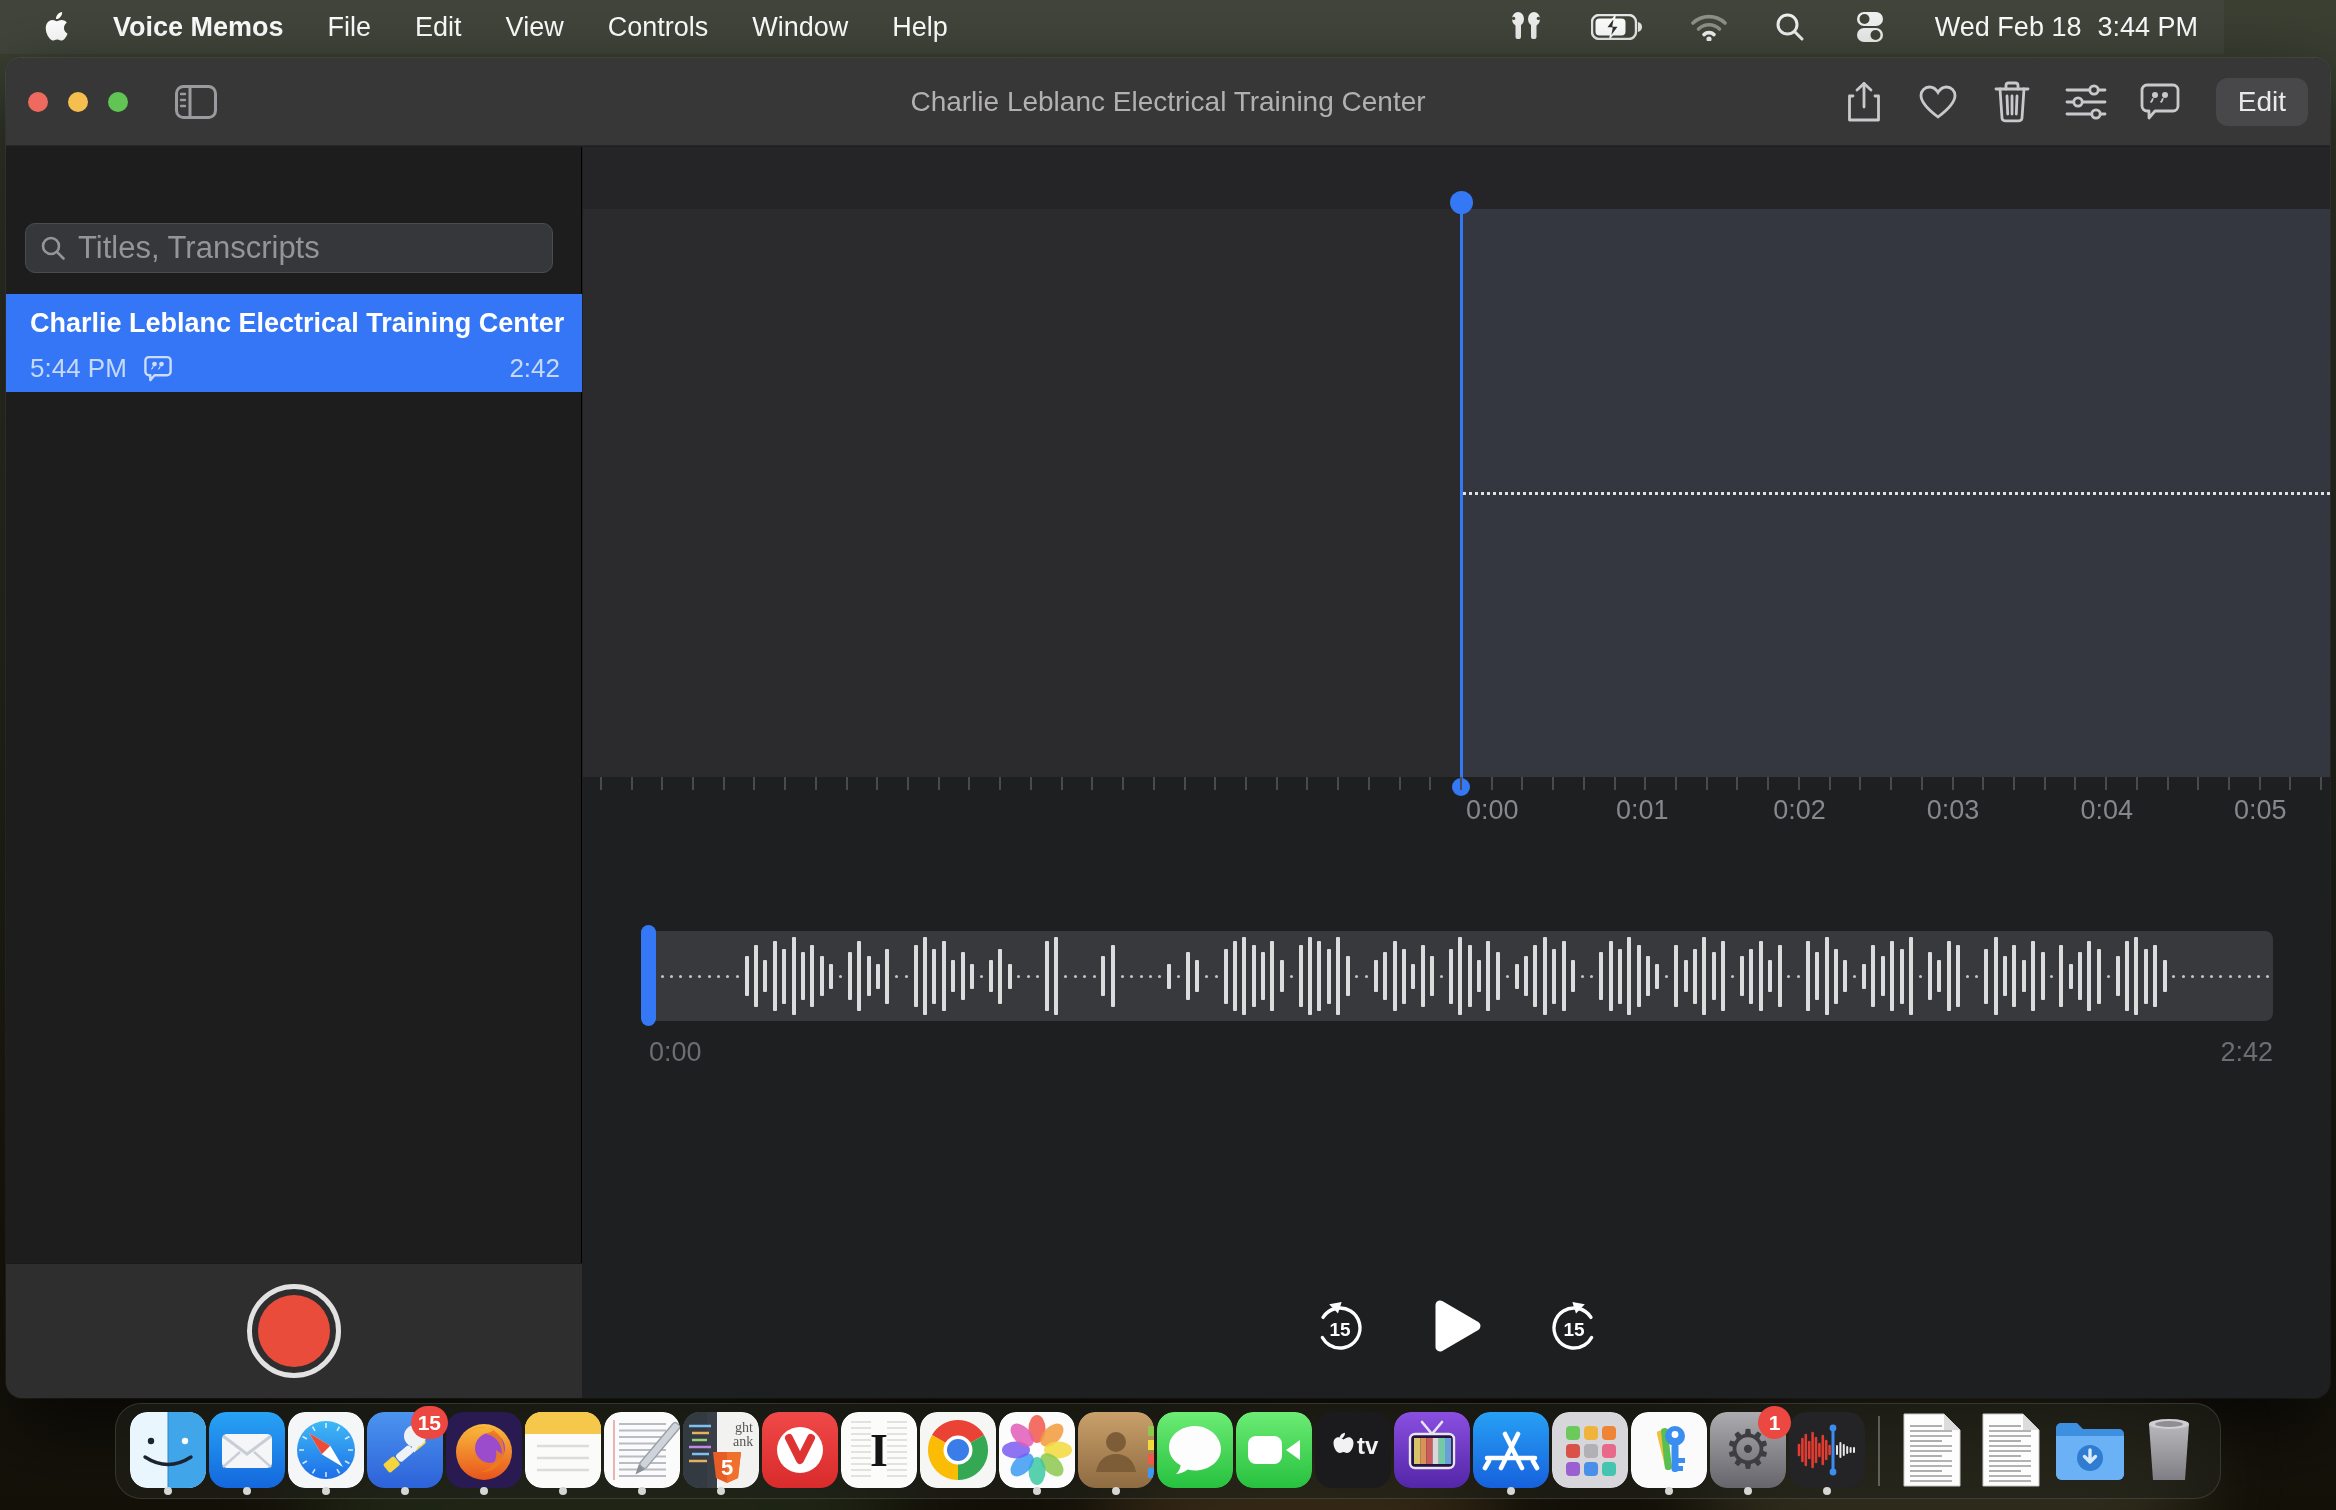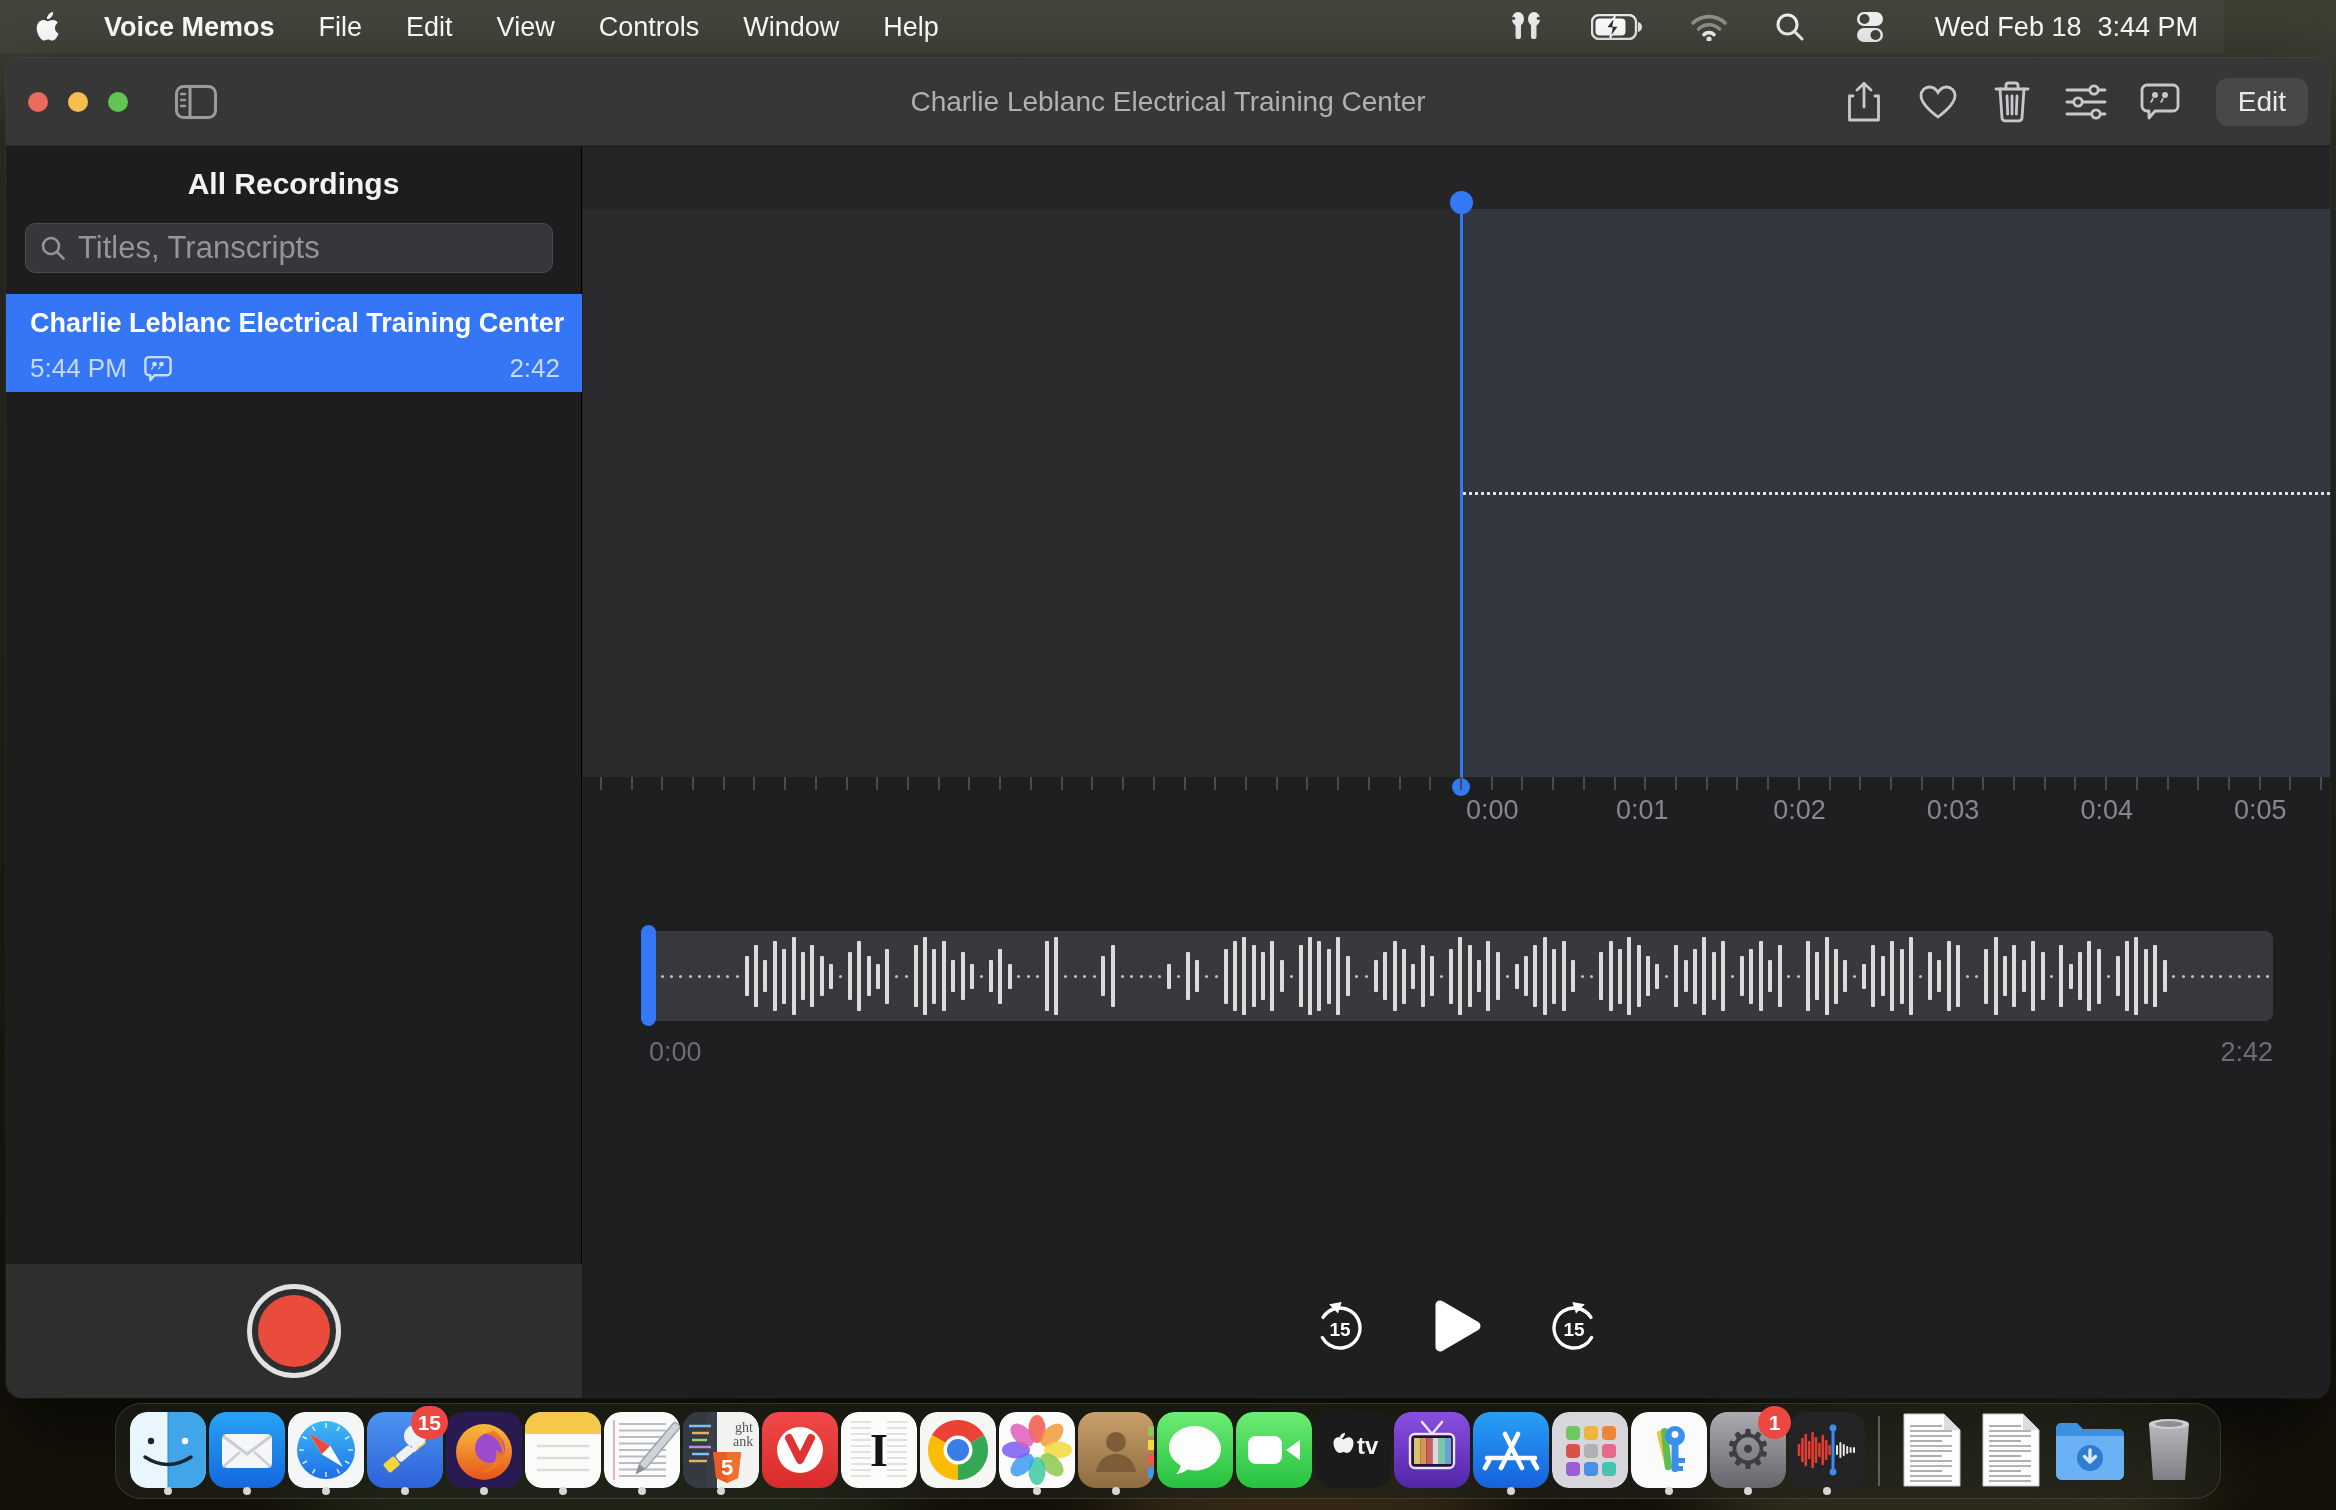--- a/index.html
+++ b/index.html
@@ -14,7 +14,7 @@
 
   
   #menubar { position:absolute; left:0; top:0; width:2224px; height:54px;
-    background:#41453b; display:flex; align-items:center; color:#fff; font-size:27px; }
+    background:#41453b; display:flex; align-items:center; color:#fff; font-size:27px;padding-left:9px; }
   #menubar .left { display:flex; align-items:center; gap:44px; padding-left:34px; }
   #menubar .appname { font-weight:700; }
   #menubar .menu-item { cursor:default; }

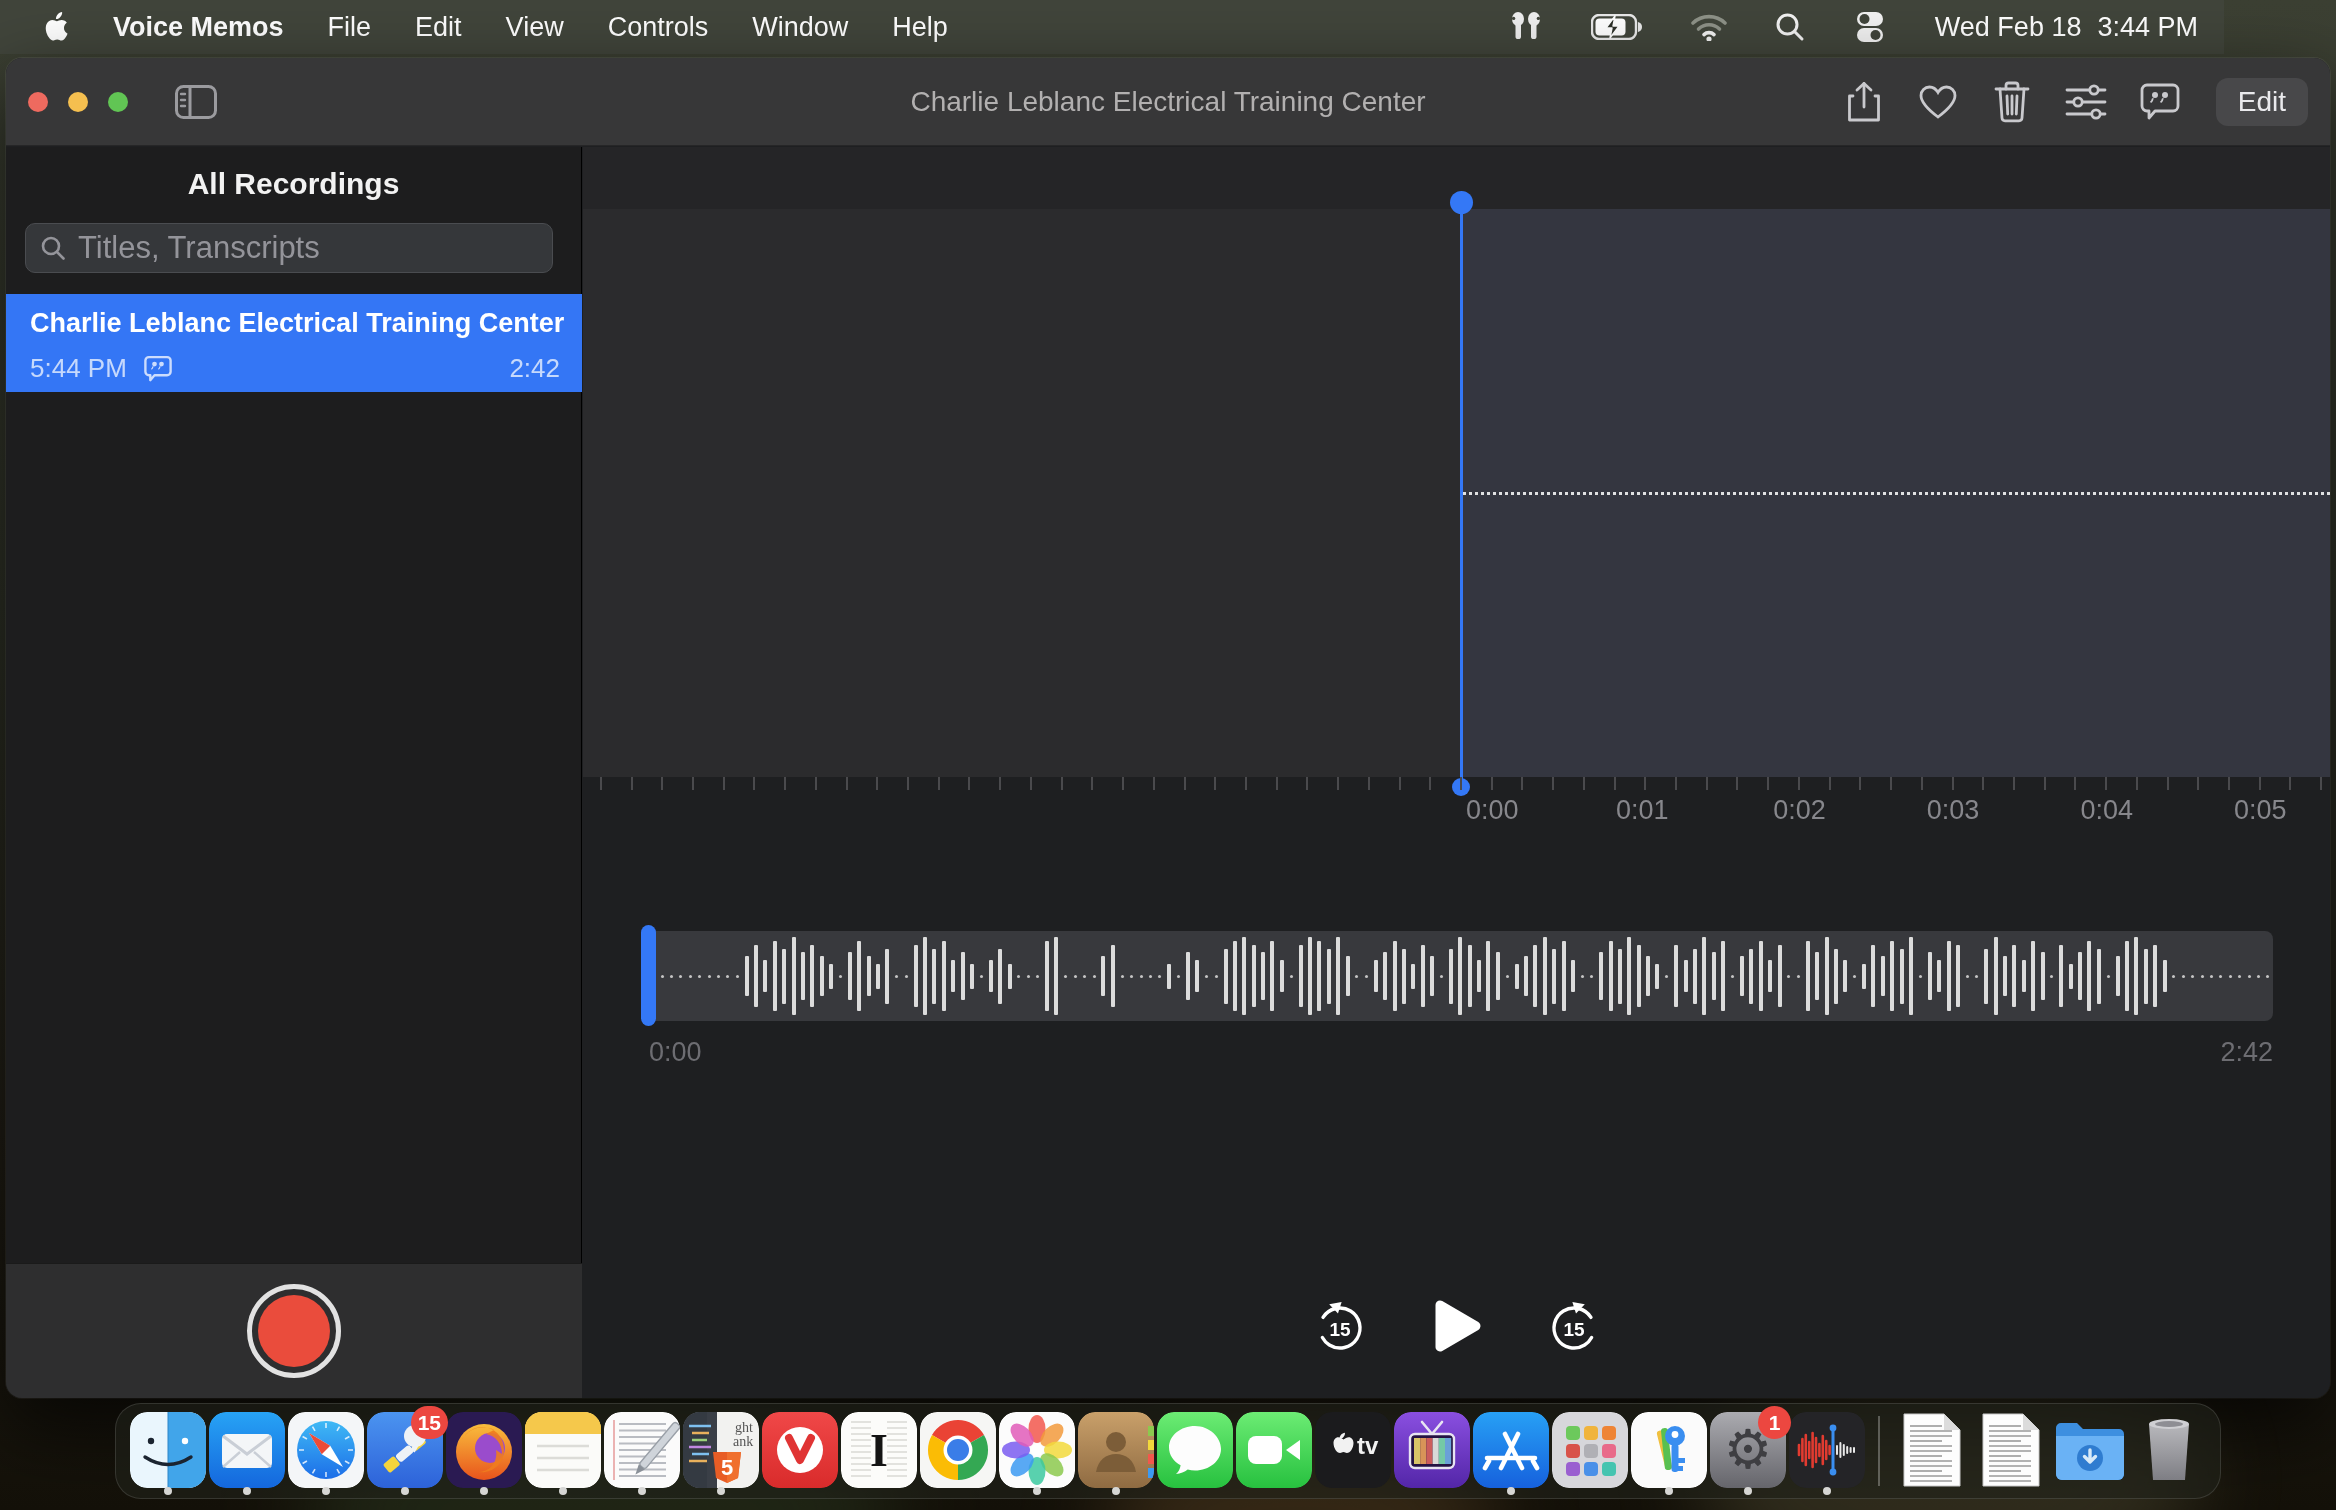--- a/index.html
+++ b/index.html
@@ -269,7 +269,6 @@
     </div>
 
     <div id="sidebar">
-      <div id="sb-header">All Recordings</div>
       <div id="search-wrap">
         <span style="display:flex;">
           <svg width="26" height="26" viewBox="0 0 26 26">

